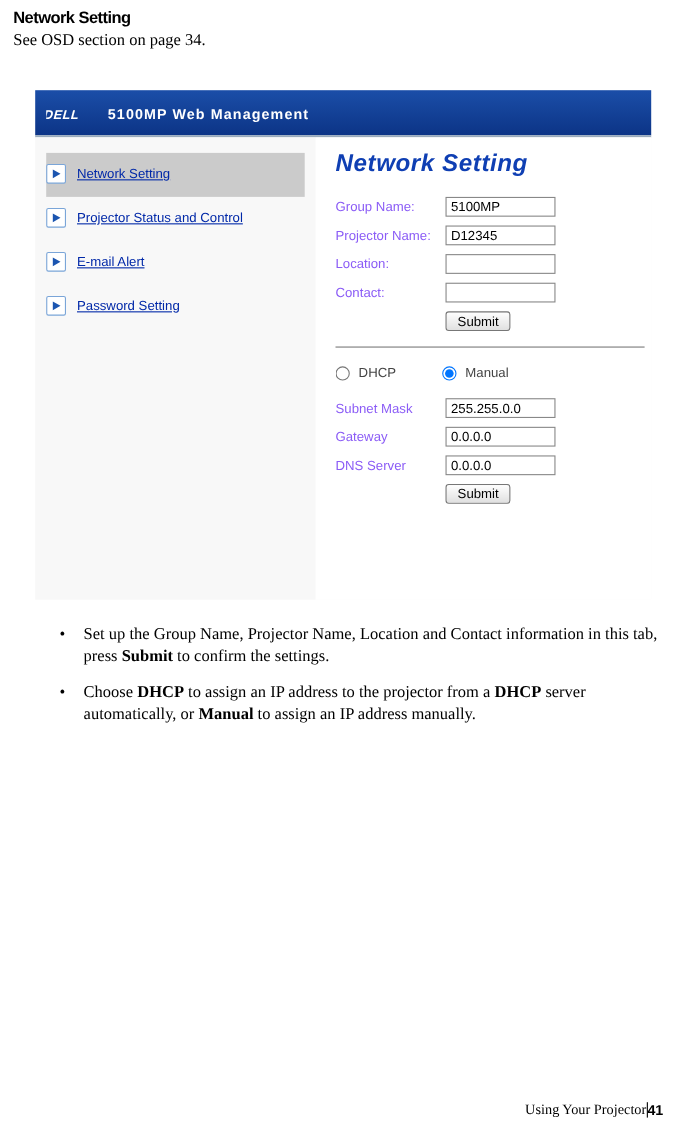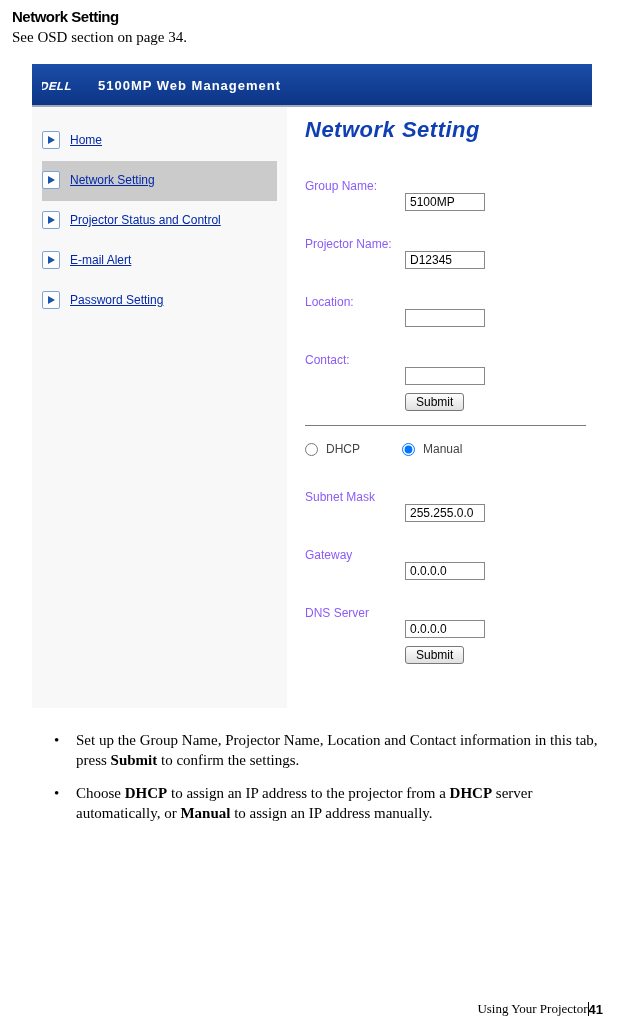--- a/index.html
+++ b/index.html
@@ -23,7 +23,7 @@
     }
     .section-sub {
       font-size: 15px;
-      margin-bottom: 18px;
+      margin-bottom: 36px;
     }
     
     .shot {

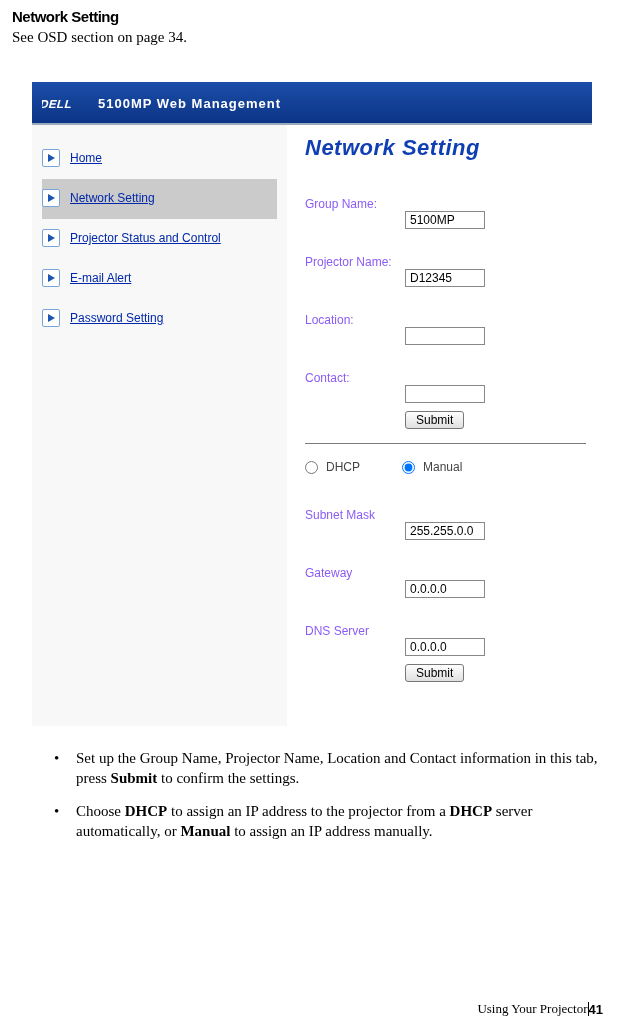--- a/index.html
+++ b/index.html
@@ -207,14 +207,6 @@
   <div class="shot-body">
     <div class="sidebar">
 
-      <div class="nav-item">
-        <span class="nav-icon">
-          <svg width="10" height="10" viewBox="0 0 10 10">
-              <polygon points="2,1 9,5 2,9" fill="#1b55b0"></polygon>
-            </svg>
-        </span>
-        <span>Home</span>
-      </div>
 
       <div class="nav-item active">
         <span class="nav-icon">

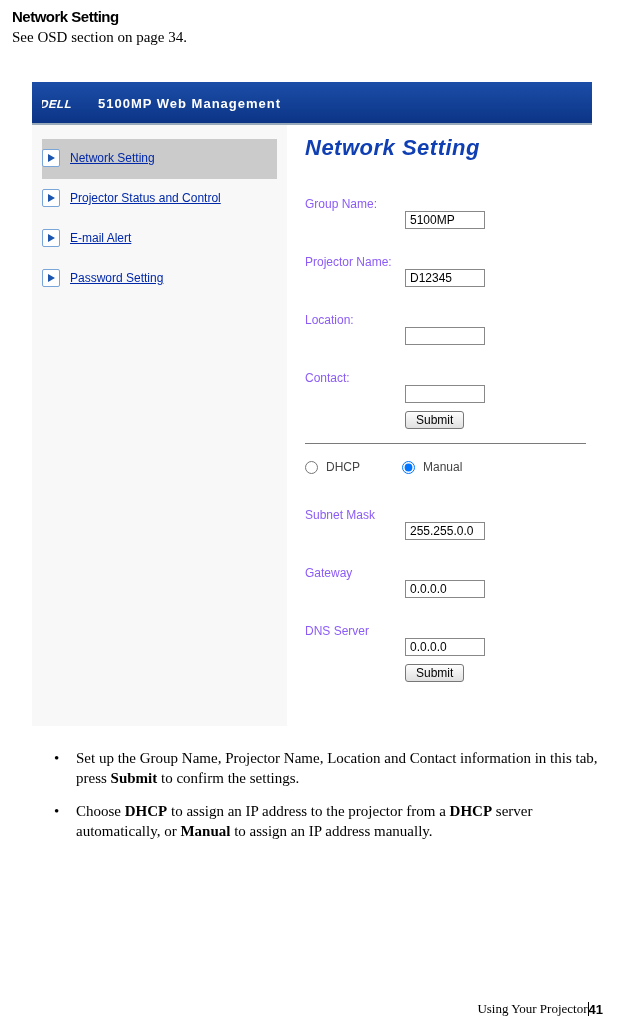--- a/index.html
+++ b/index.html
@@ -116,11 +116,10 @@
     .form-input {
       border: 1px solid #888;
       height: 18px;
-      width: 80px;
+      width: 100px;
       font-size: 12px;
       padding: 0 4px;
       background: #fff;
-      margin-top: 32px;
     }
     .btn {
       font-family: Arial, Helvetica, sans-serif;

